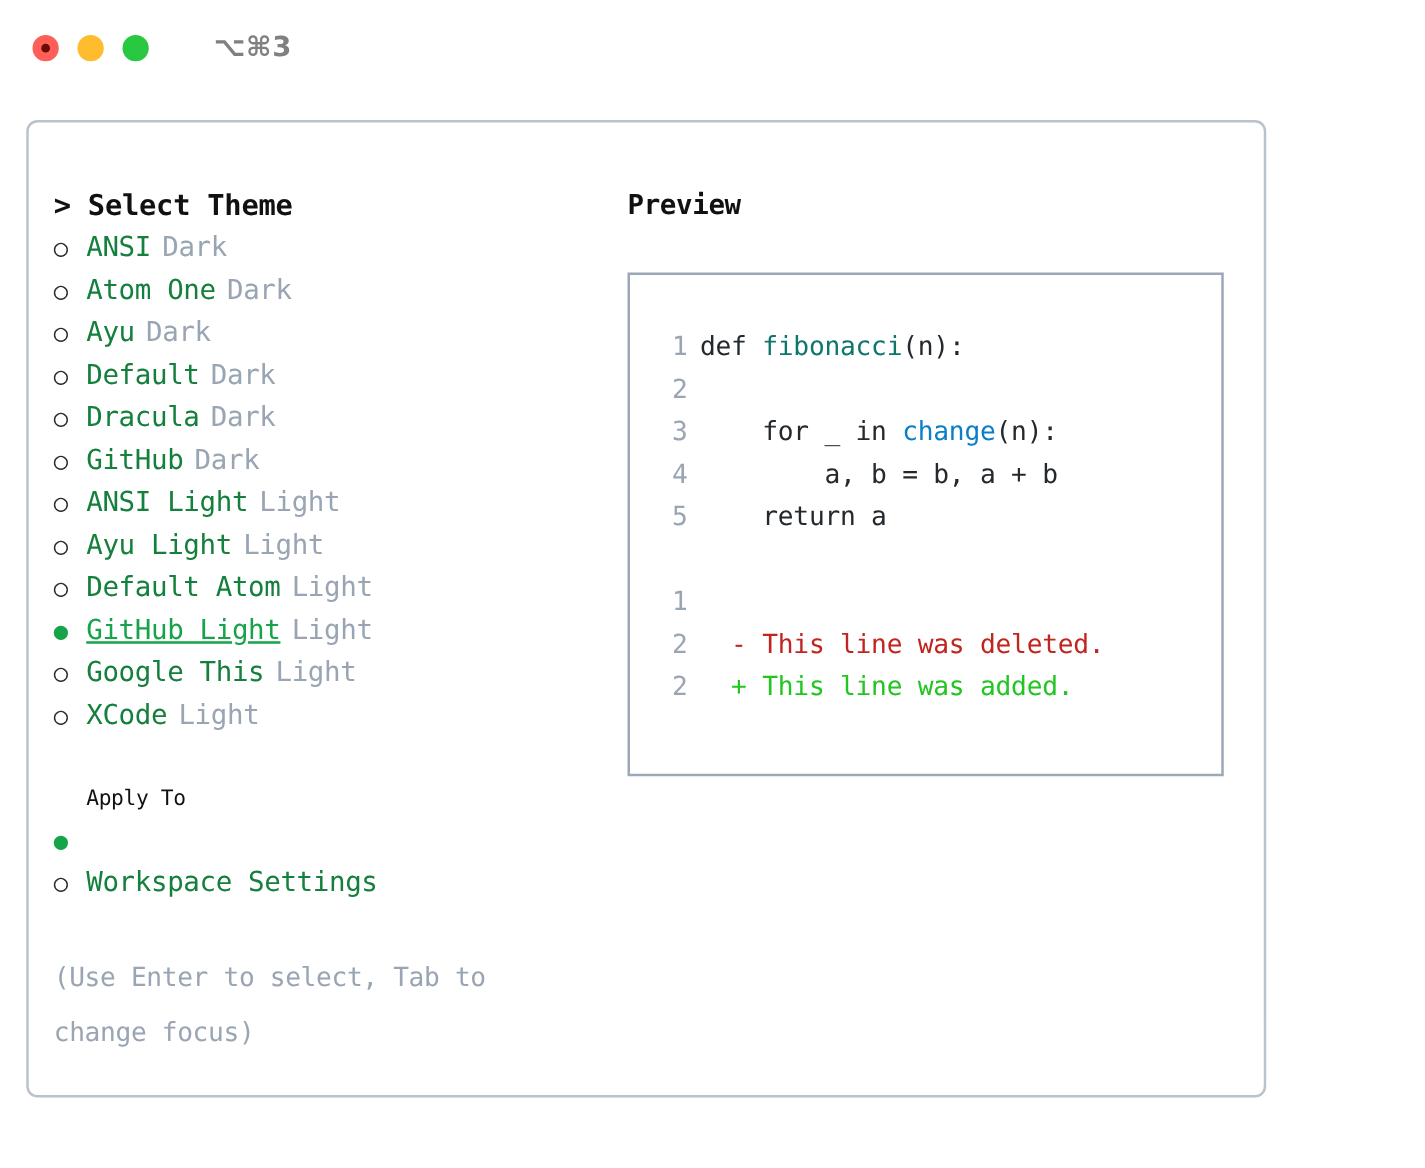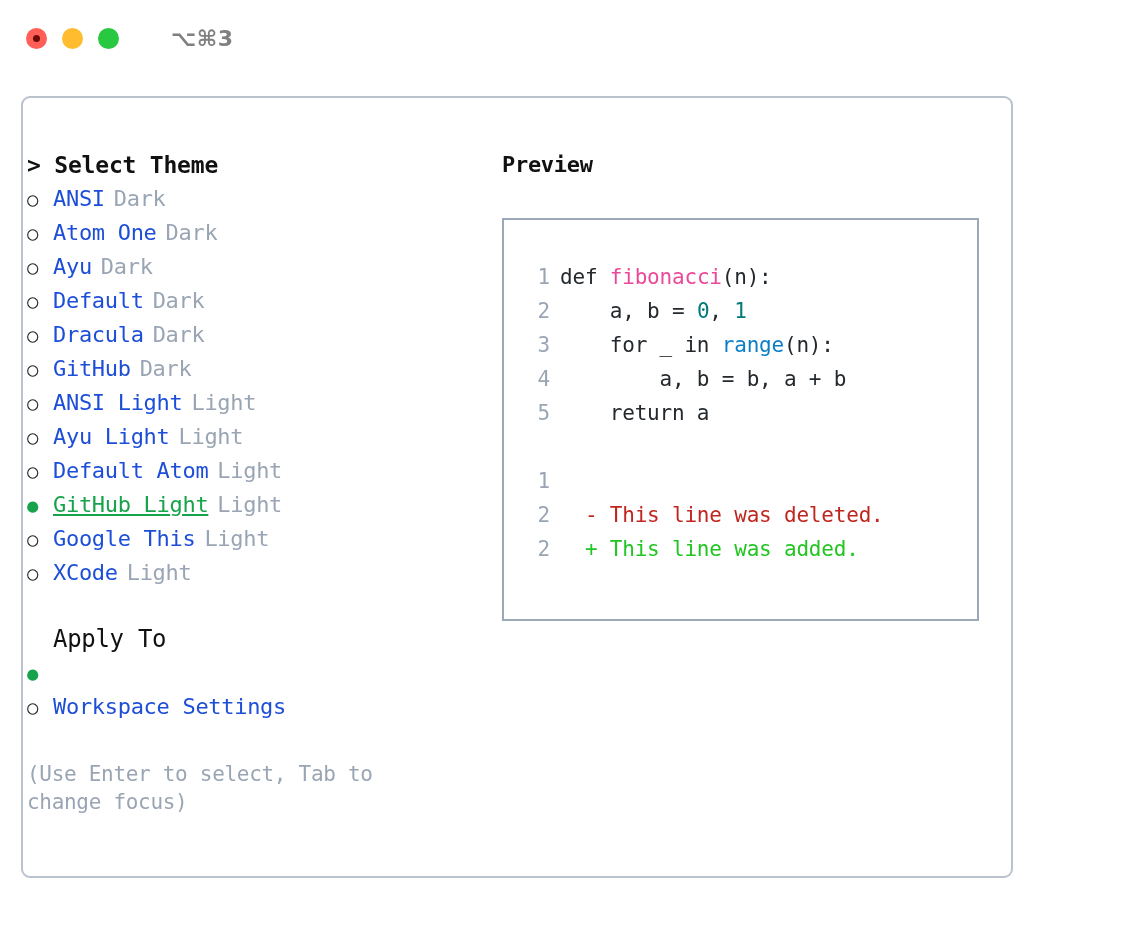--- a/index.html
+++ b/index.html
@@ -90,7 +90,7 @@
 
   .col-left {
     width: 462px;
-    padding: 50px 0 0 4px;
+    padding: 50px 0 0 20px;
     box-sizing: border-box;
   }
   .col-right {

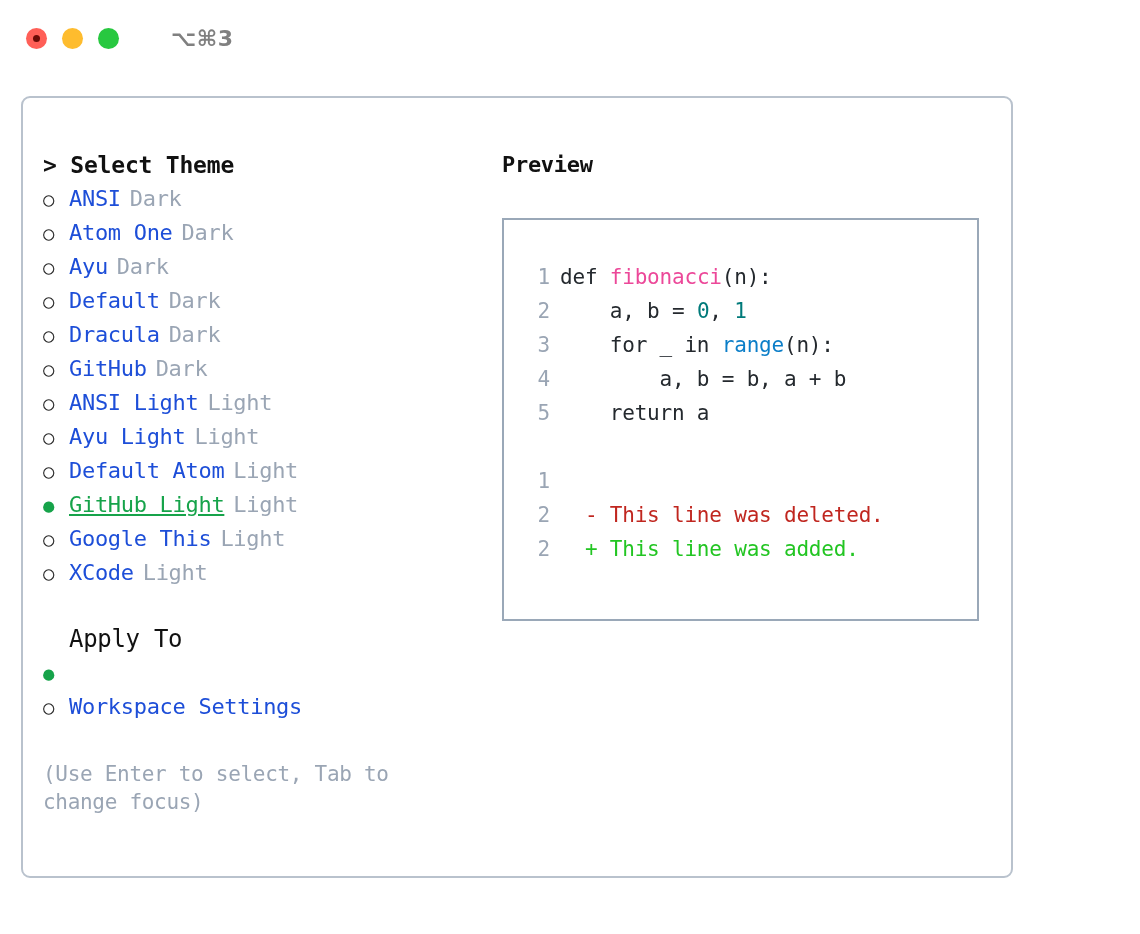--- a/index.html
+++ b/index.html
@@ -128,7 +128,7 @@
     color: #16a34a;
   }
   .opt-label {
-    color: #1d4ed8;
+    color: #15803d;
   }
   .opt.selected .opt-label {
     color: #16a34a;

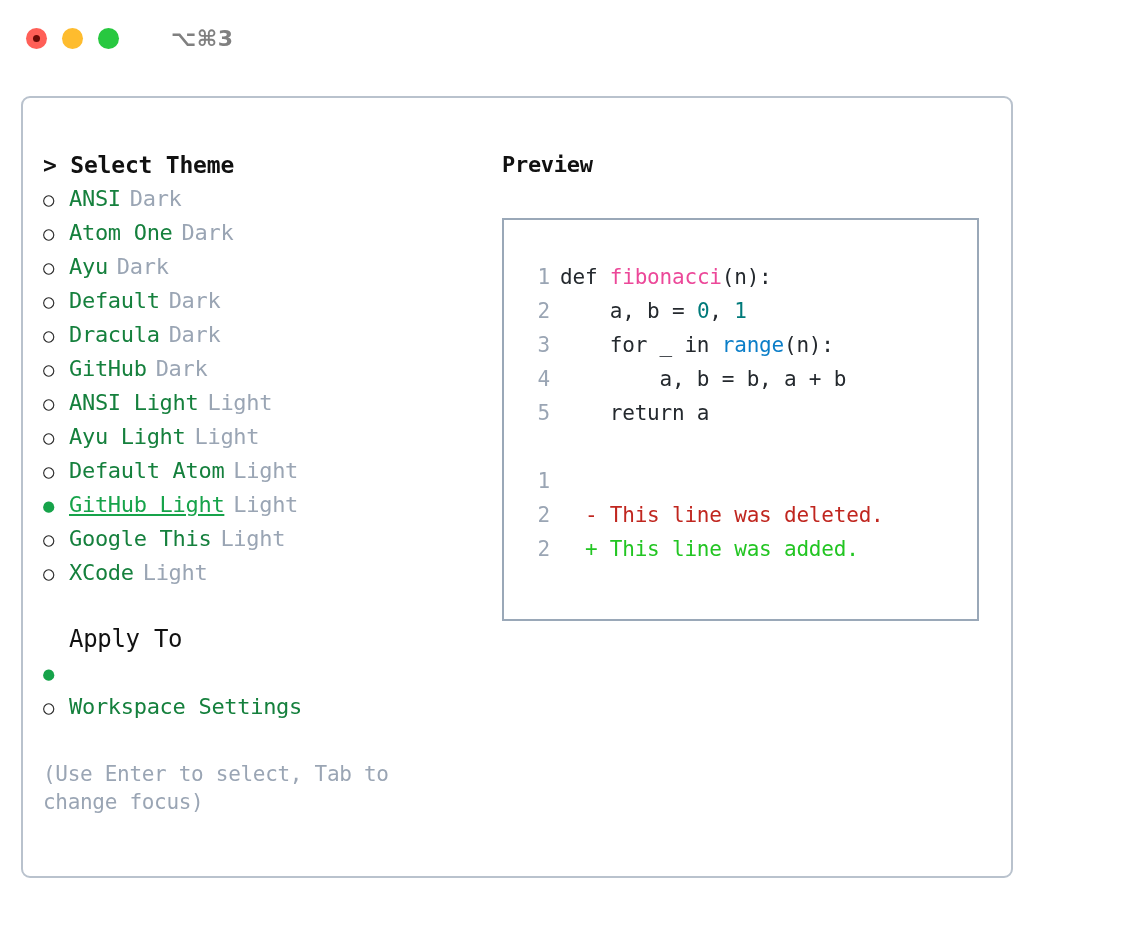--- a/index.html
+++ b/index.html
@@ -195,7 +195,7 @@
   }
   .code-body { color: #24292e; }
 
-  .tok-fn   { color: #ec4899; margin-top: 24px; }
+  .tok-fn   { color: #0f766e; margin-top: 24px; }
   .tok-num  { color: #007a7a; }
   .tok-call { color: #0b7ec8; }
 

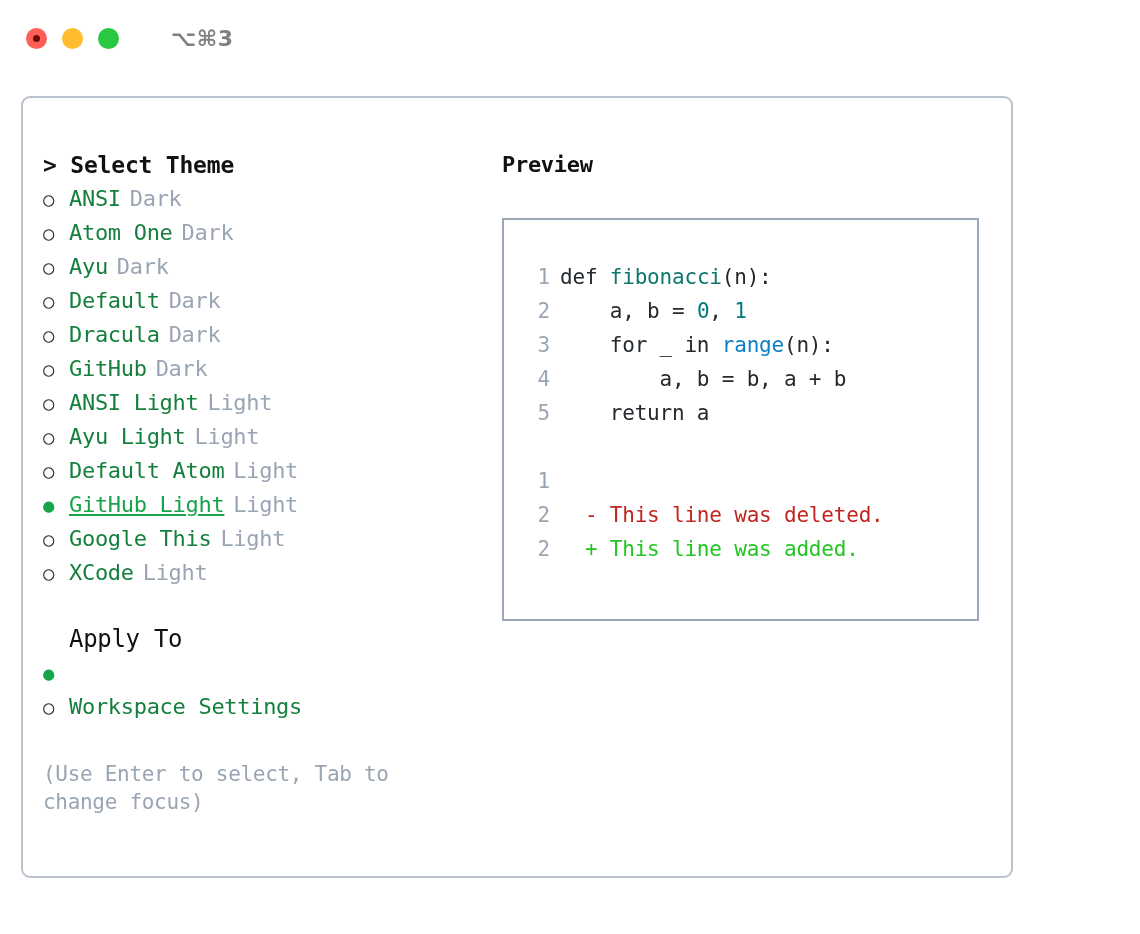--- a/index.html
+++ b/index.html
@@ -255,7 +255,7 @@
         <div class="preview-box">
           <div id="code-block">
               <div class="code-line"><span class="lno">1</span><span class="code-body"><span>def </span><span class="tok-fn">fibonacci</span><span>(n):</span></span></div>
-              <div class="code-line"><span class="lno">2</span><span class="code-body"><span>    a, b = </span><span class="tok-num">0</span><span>, </span><span class="tok-num">1</span></span></div>
+              <div class="code-line"><span class="lno">2</span></div>
               <div class="code-line"><span class="lno">3</span><span class="code-body"><span>    for _ in </span><span class="tok-call">range</span><span>(n):</span></span></div>
               <div class="code-line"><span class="lno">4</span><span class="code-body"><span>        a, b = b, a + b</span></span></div>
               <div class="code-line"><span class="lno">5</span><span class="code-body"><span>    return a</span></span></div>

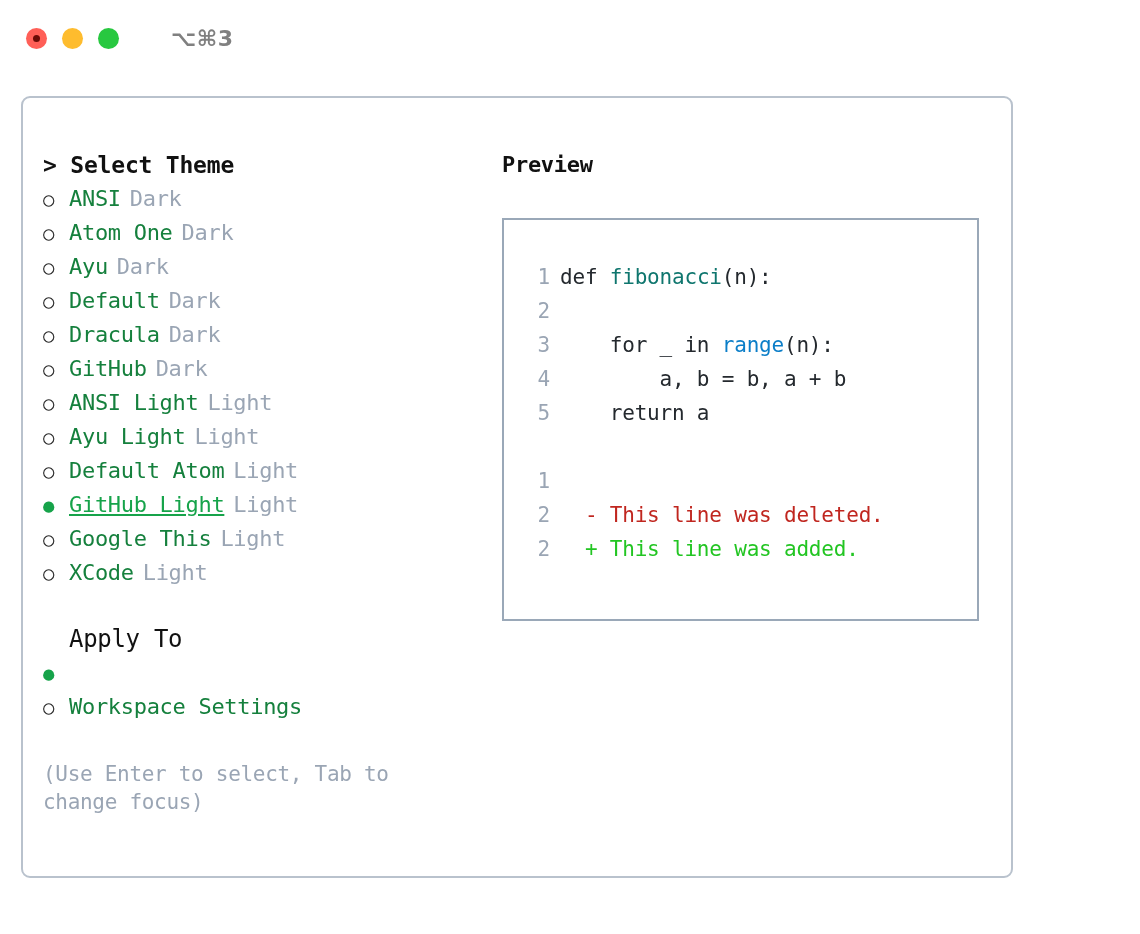--- a/index.html
+++ b/index.html
@@ -256,7 +256,7 @@
           <div id="code-block">
               <div class="code-line"><span class="lno">1</span><span class="code-body"><span>def </span><span class="tok-fn">fibonacci</span><span>(n):</span></span></div>
               <div class="code-line"><span class="lno">2</span></div>
-              <div class="code-line"><span class="lno">3</span><span class="code-body"><span>    for _ in </span><span class="tok-call">range</span><span>(n):</span></span></div>
+              <div class="code-line"><span class="lno">3</span><span class="code-body"><span>    for _ in </span><span class="tok-call">change</span><span>(n):</span></span></div>
               <div class="code-line"><span class="lno">4</span><span class="code-body"><span>        a, b = b, a + b</span></span></div>
               <div class="code-line"><span class="lno">5</span><span class="code-body"><span>    return a</span></span></div>
             </div>

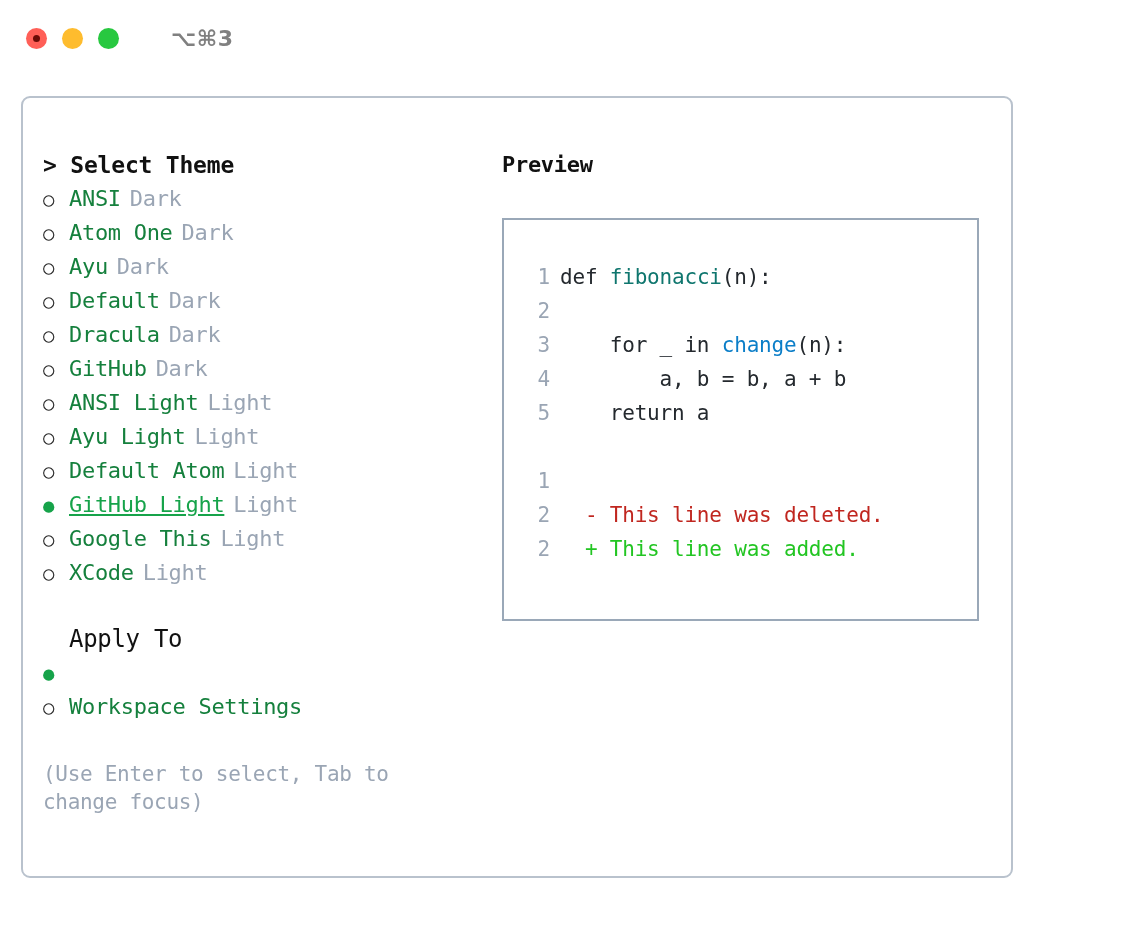--- a/index.html
+++ b/index.html
@@ -142,7 +142,7 @@
   .section-gap { height: 32px; }
 
   .subheading {
-    font-size: 24px;
+    font-size: 17px;
     color: #111111;
     line-height: 34px;
     padding-left: 26px;

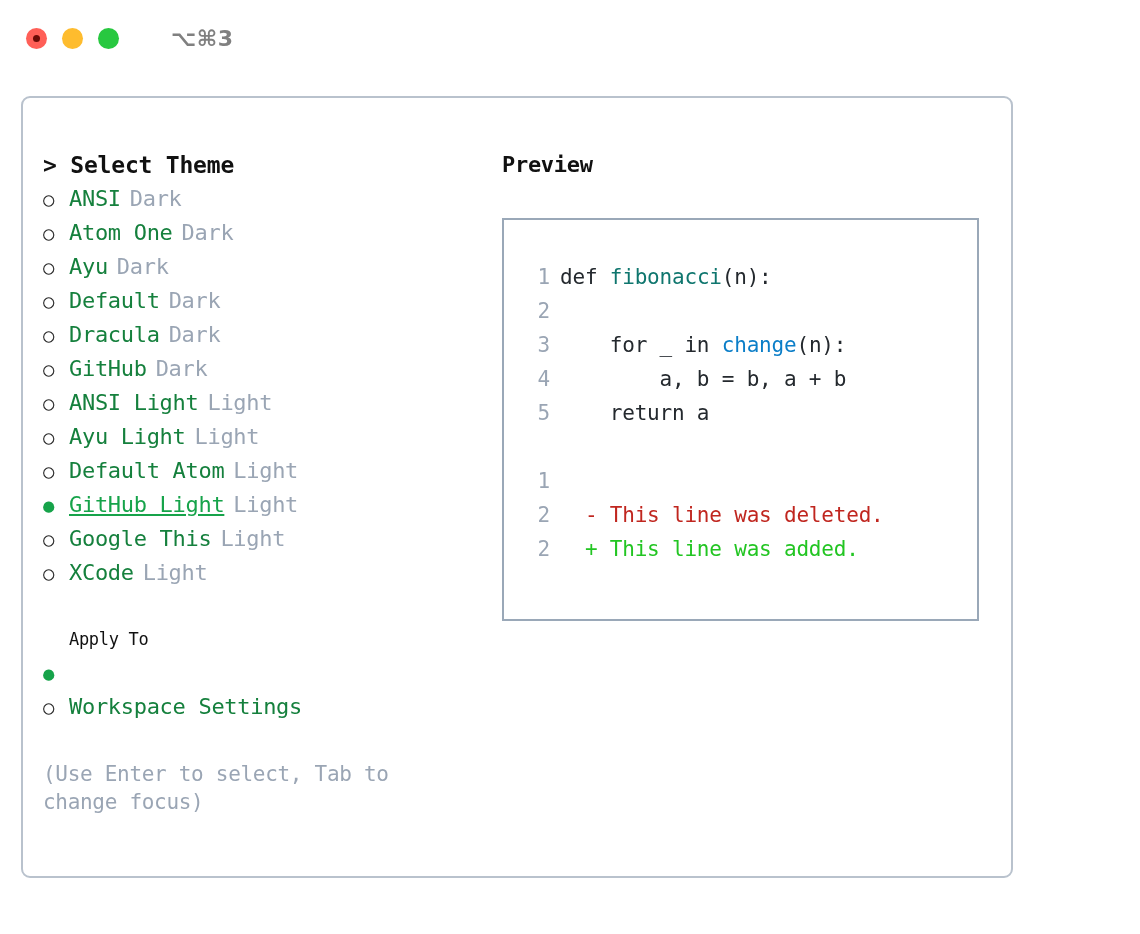--- a/index.html
+++ b/index.html
@@ -153,7 +153,7 @@
   .hint {
     margin-top: 36px;
     font-size: 21px;
-    line-height: 28px;
+    line-height: 44px;
     color: #9aa5b4;
     width: 400px;
     white-space: pre-wrap;

